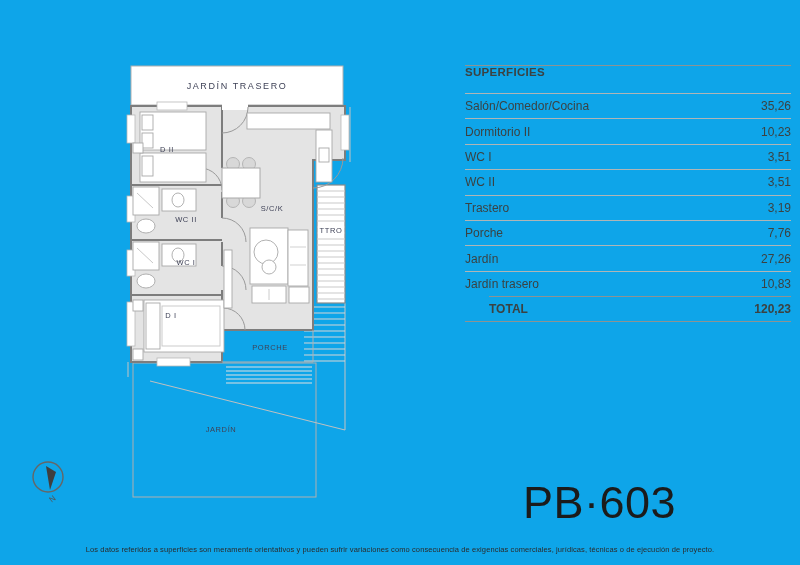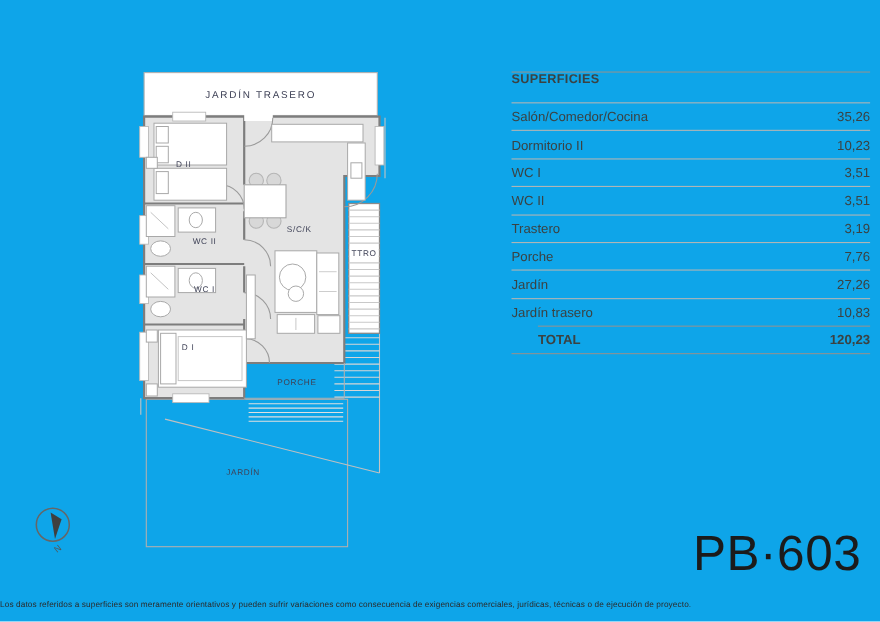--- a/index.html
+++ b/index.html
@@ -28,7 +28,7 @@
 
   
   .code {
-    position:absolute; right:17px; top:477px; width:260px; text-align:right;
+    position:absolute; right:17px; top:477px; width:260px; text-align:left;
     font-size:45px; color:#1b1b1b; font-weight:400; letter-spacing:0.5px;
   }
   

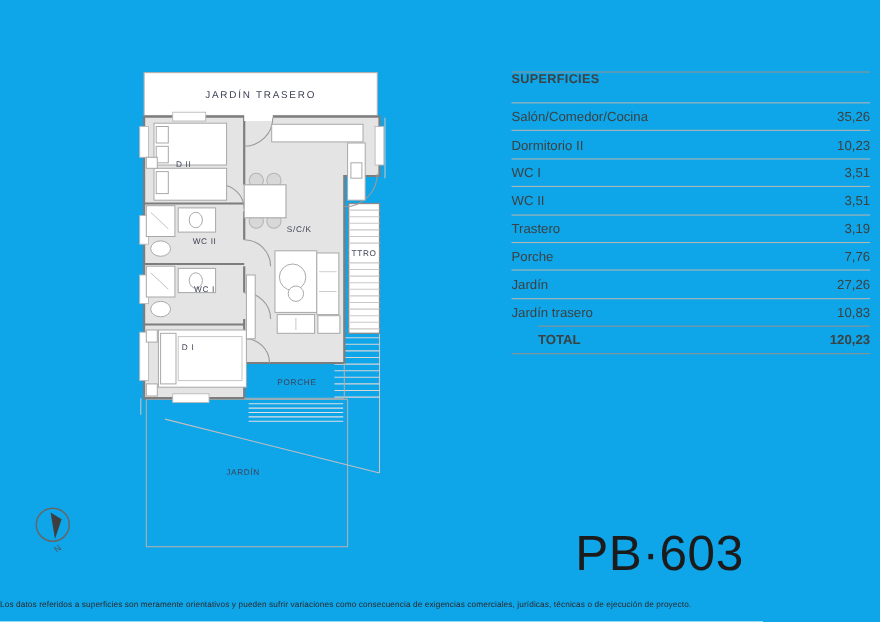--- a/index.html
+++ b/index.html
@@ -33,7 +33,7 @@
   }
   
   .disclaimer {
-    position:absolute; left:0; right:0; top:545px; 
+    position:absolute; left:0; right:0; top:545px; text-align:center;
     font-size:7.5px; color:#2b2b2b; letter-spacing:.1px;
   }
 

